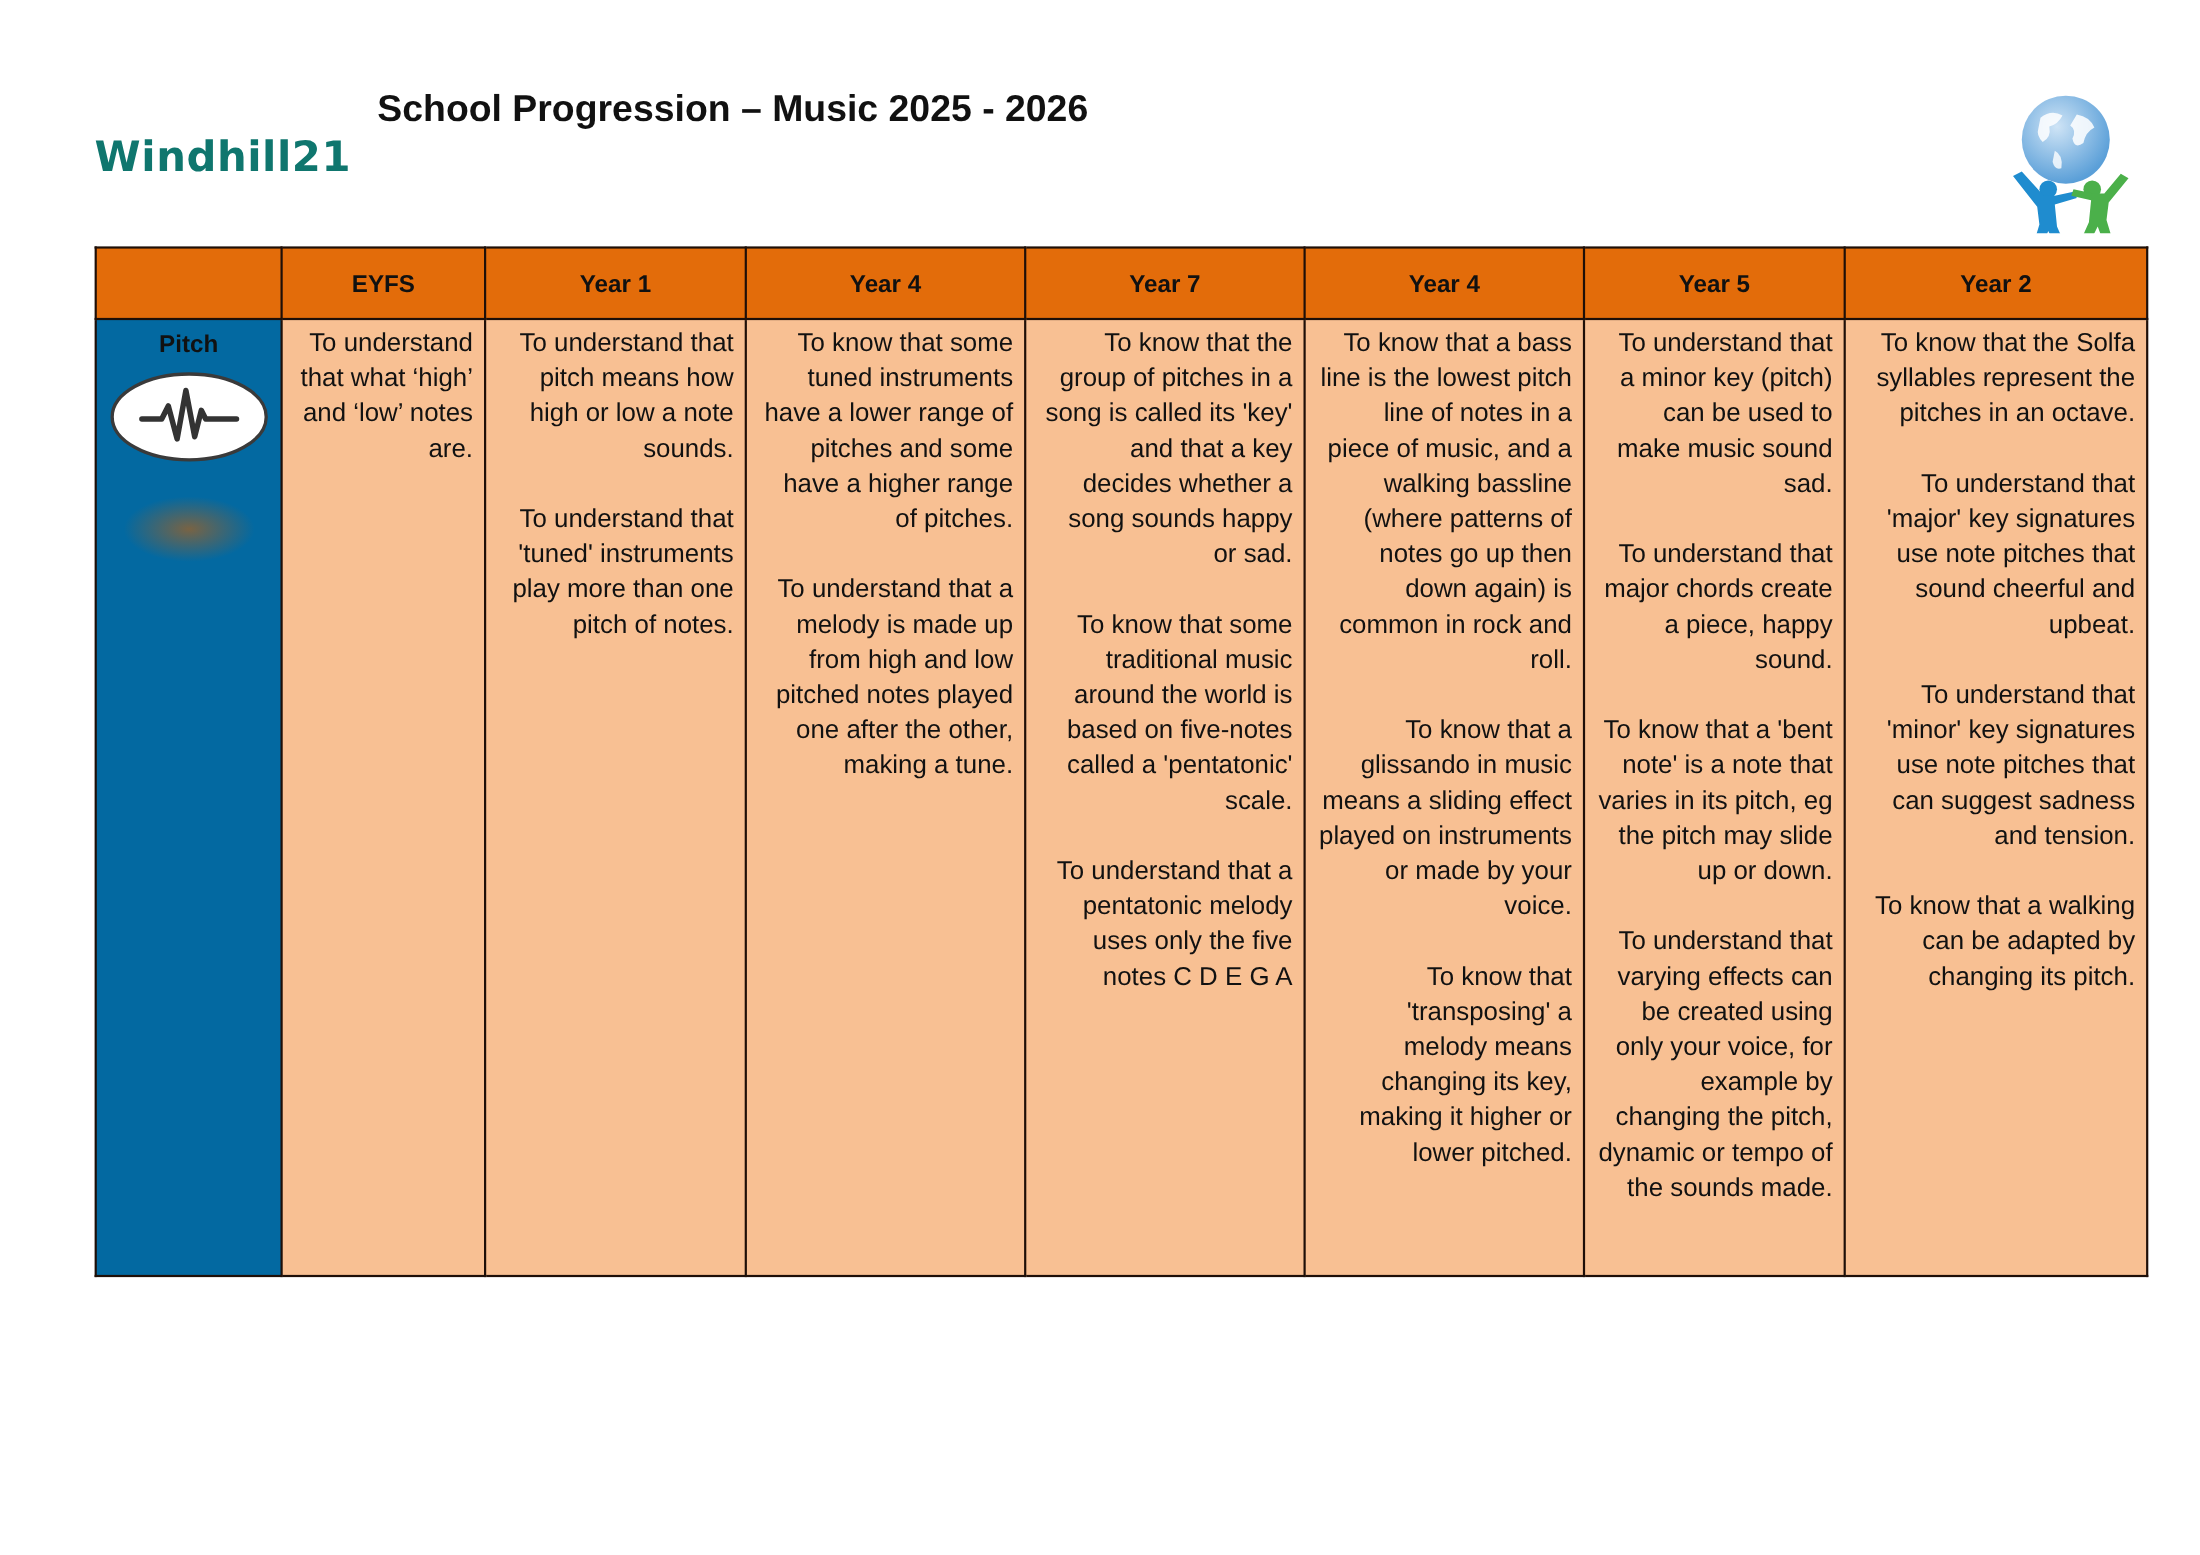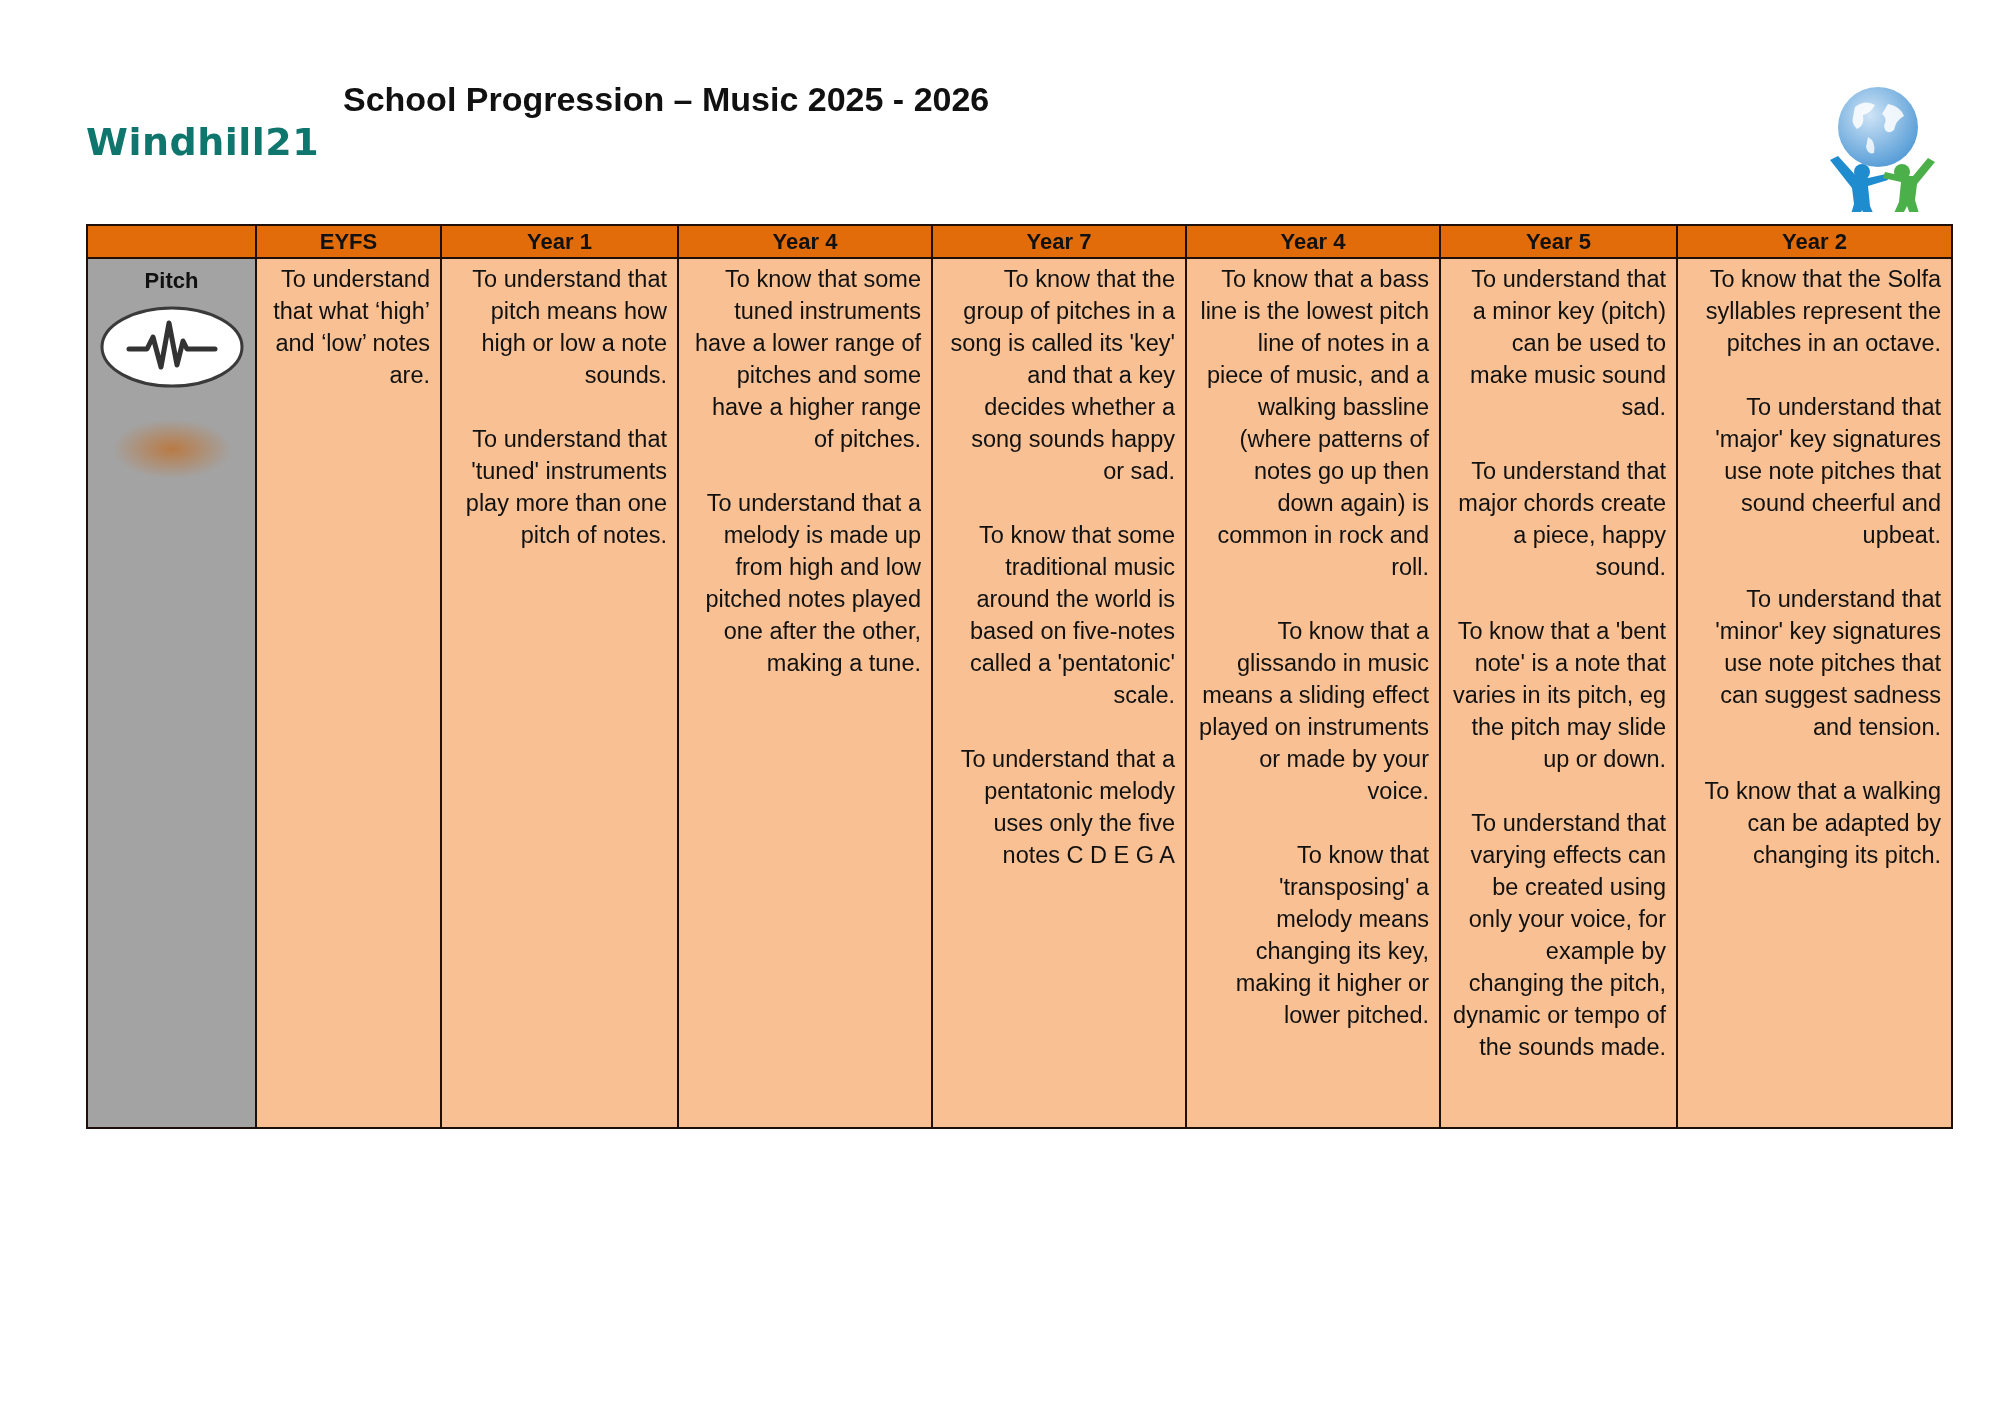--- a/index.html
+++ b/index.html
@@ -14,7 +14,7 @@
                width: 1865px; table-layout: fixed; }
   table.prog th, table.prog td { border: 2px solid #1e0f08; }
   table.prog th { background: #e36c0a; height: 31px; font-size: 22px; font-weight: bold;
-                  text-align: center; padding: 0; color: #111; }
+                  text-align: center; padding: 16px; color: #111; }
   table.prog td { background: #f8c093; vertical-align: top; font-size: 23.5px; line-height: 32px;
                   padding: 4px 10px 0 12px; height: 862px; }
   table.prog td.strand { background: #a3a3a3; text-align: center; padding: 6px 6px 0 6px; }

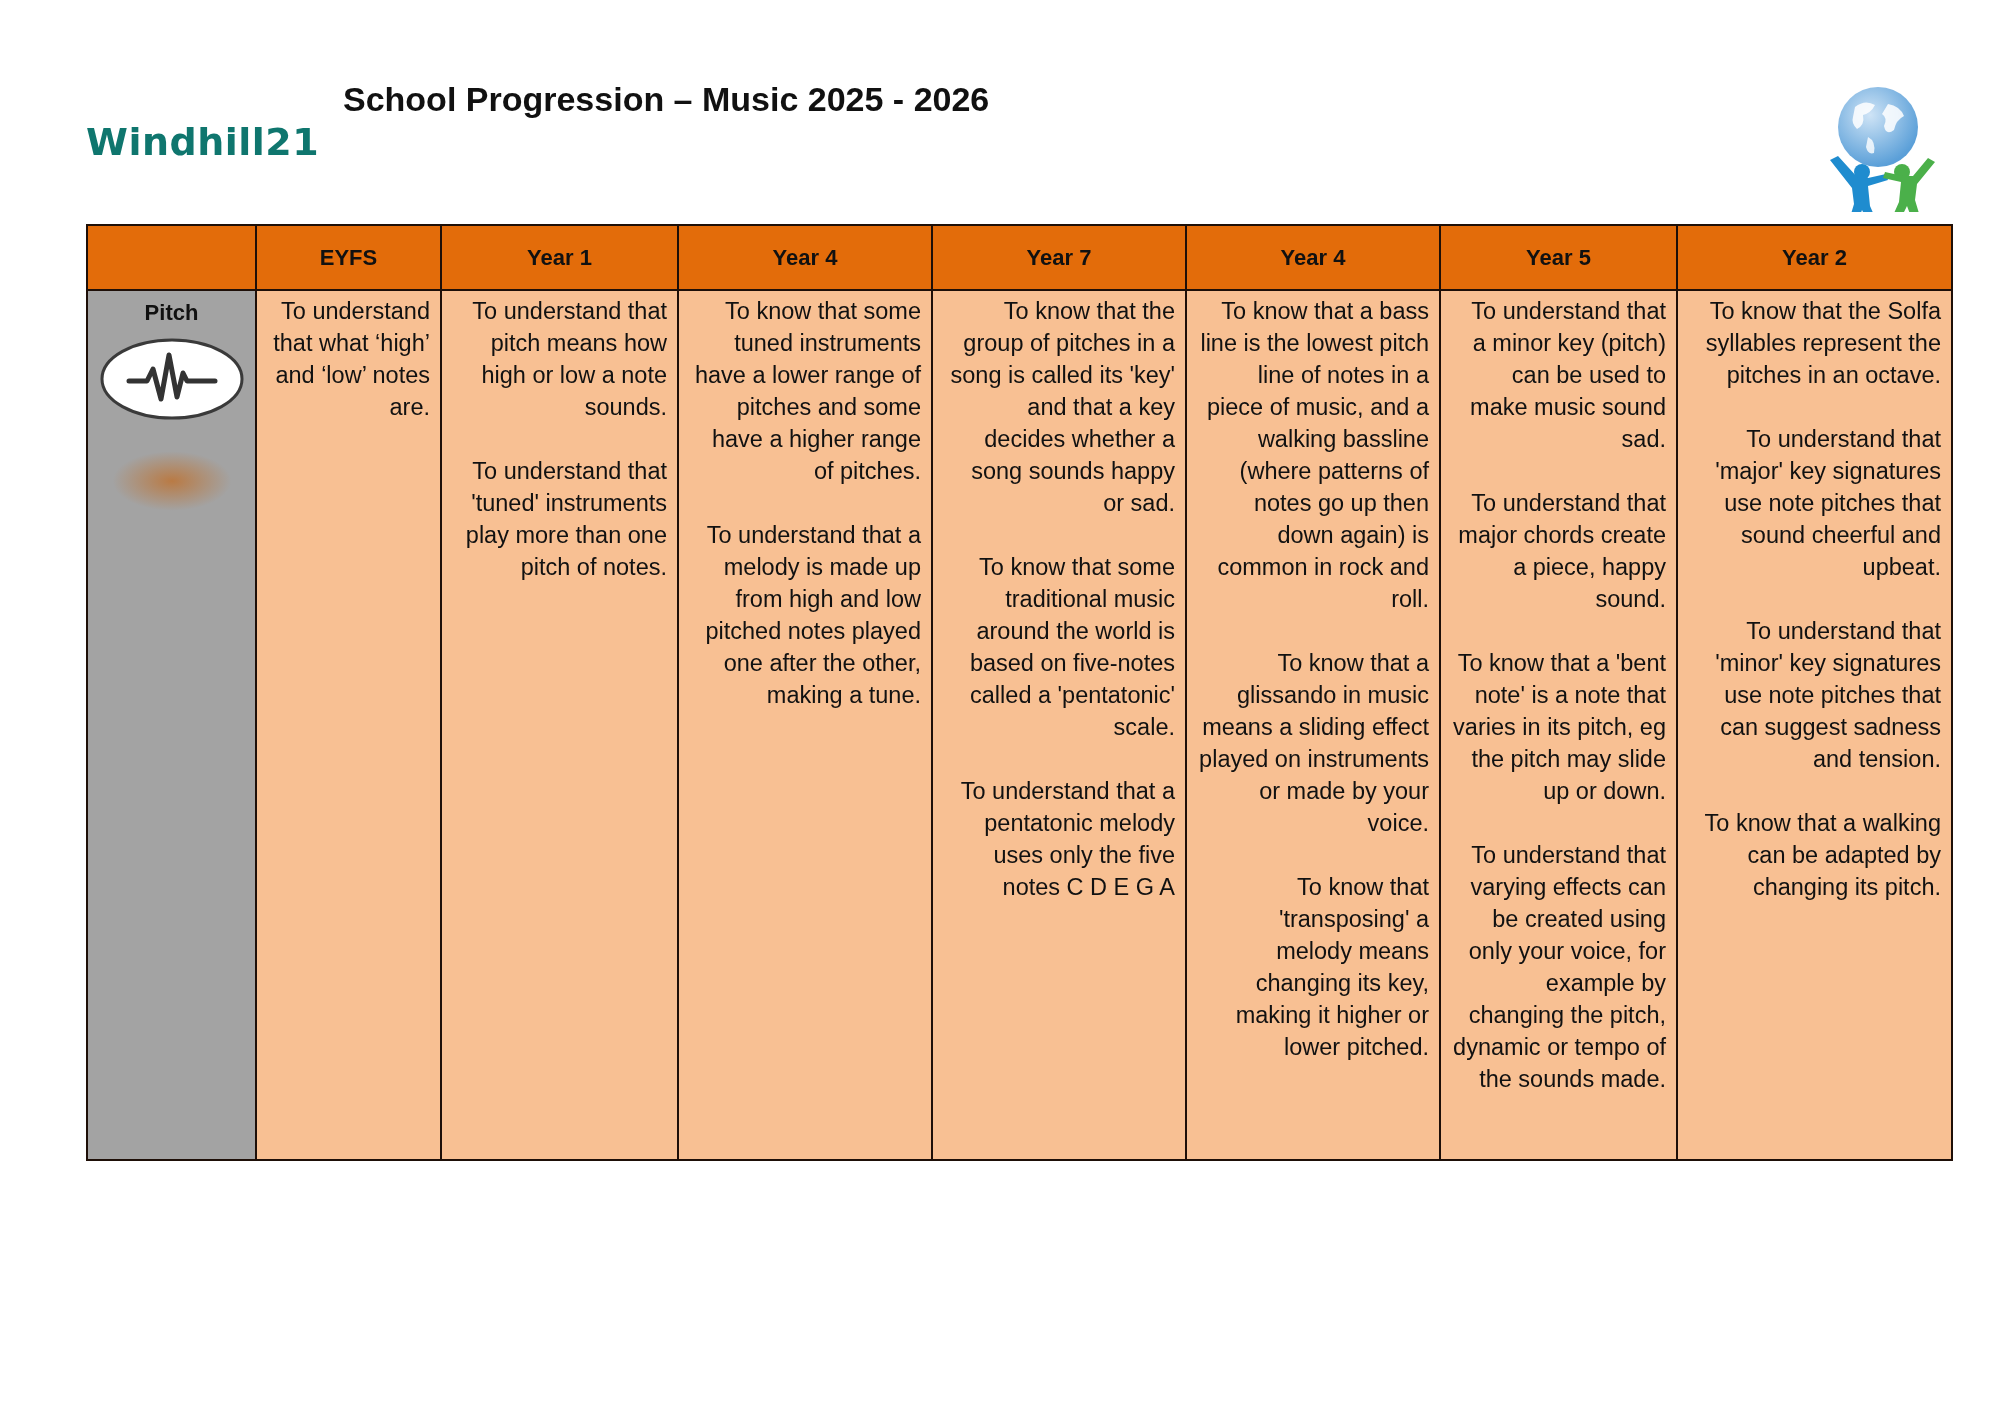--- a/index.html
+++ b/index.html
@@ -17,7 +17,7 @@
                   text-align: center; padding: 16px; color: #111; }
   table.prog td { background: #f8c093; vertical-align: top; font-size: 23.5px; line-height: 32px;
                   padding: 4px 10px 0 12px; height: 862px; }
-  table.prog td.strand { background: #a3a3a3; text-align: center; padding: 6px 6px 0 6px; }
+  table.prog td.strand { background: #0369a1; text-align: center; padding: 6px 6px 0 6px; }
   .strand-label { font-weight: bold; font-size: 22px; display: block; margin-bottom: 8px; }
   .pitch-icon { display: block; margin: 0 auto; width: 146px; height: 84px; }
   .glow { width: 120px; height: 60px; margin: 30px auto 0; border-radius: 50%;

